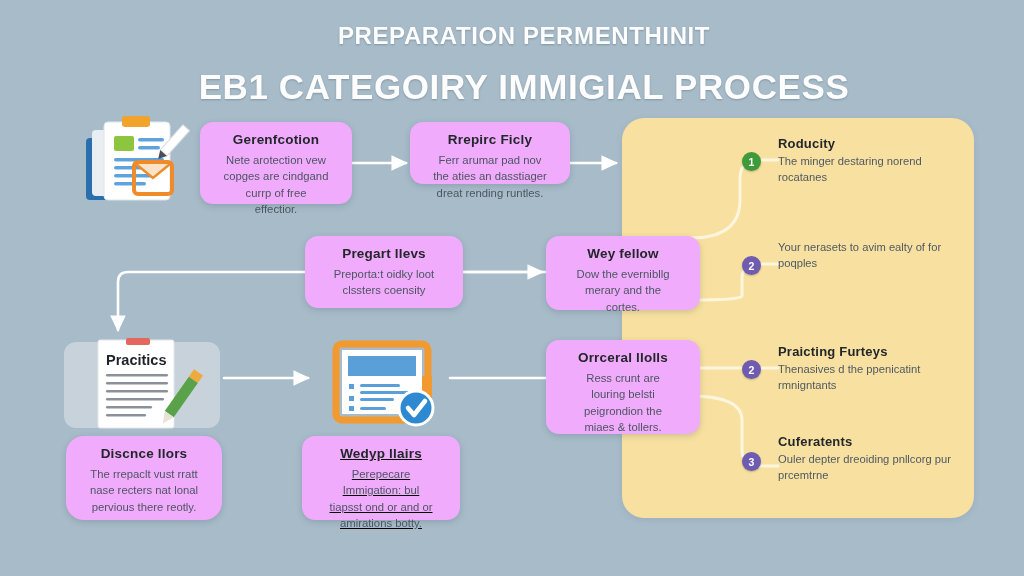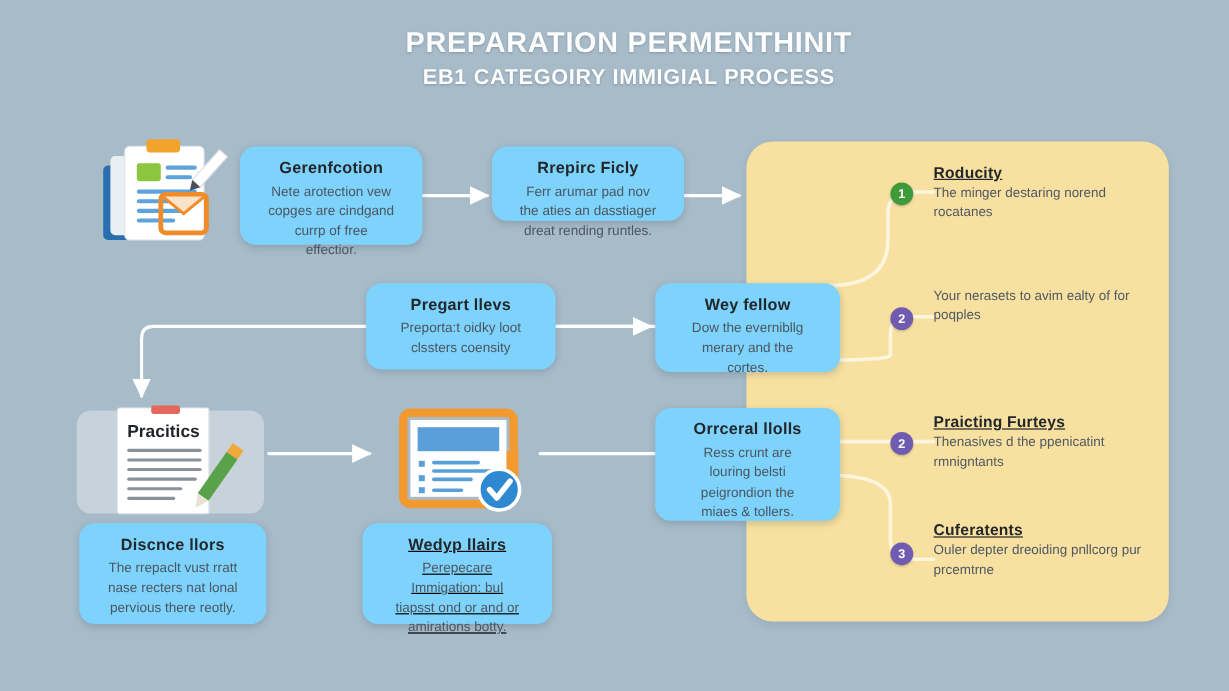--- a/index.html
+++ b/index.html
@@ -23,7 +23,7 @@
     padding-left:24px;
   }
   .title-1{font-size:24px;}
-  .title-2{font-size:18px;margin-top:4px;}
+  .title-2{font-size:35px;margin-top:16px;}
 
   
   .panel-yellow{

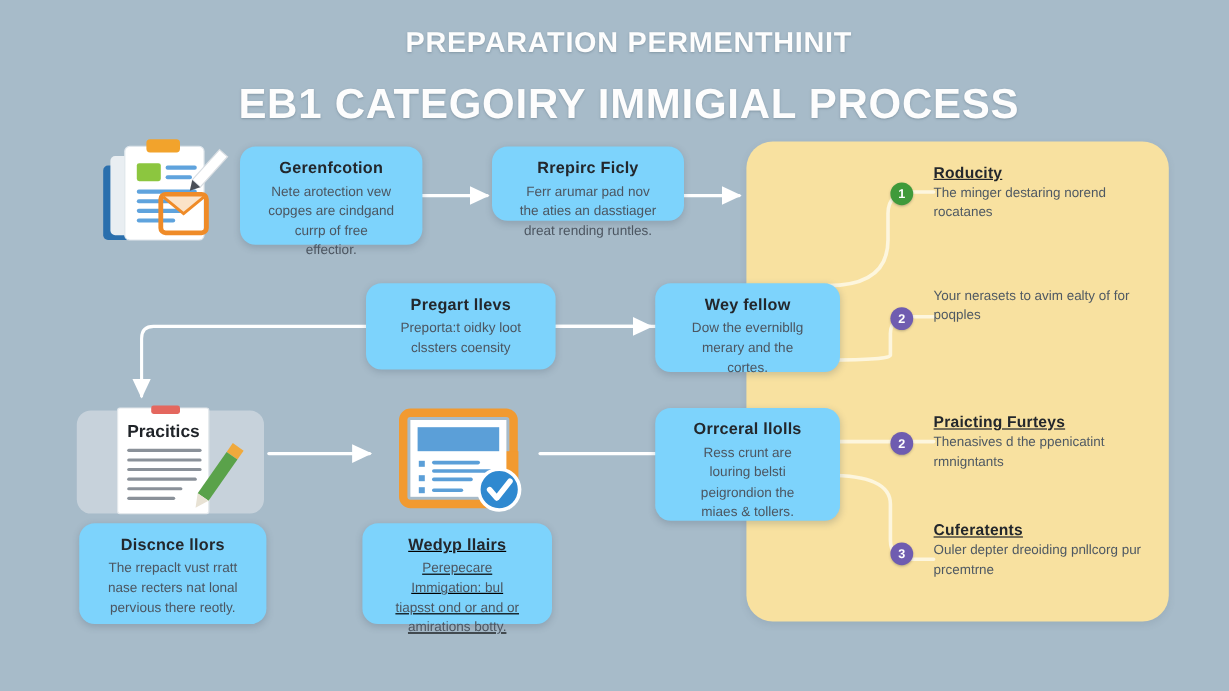--- a/index.html
+++ b/index.html
@@ -34,7 +34,7 @@
 
   
   .card{
-    position:absolute;background:#7dd3fc;border-radius:13px;
+    position:absolute;background:#f0abfc;border-radius:13px;
     box-shadow:0 2px 6px rgba(55,75,92,.22);
     padding:10px 23px 12px;box-sizing:border-box;text-align:center;
   }

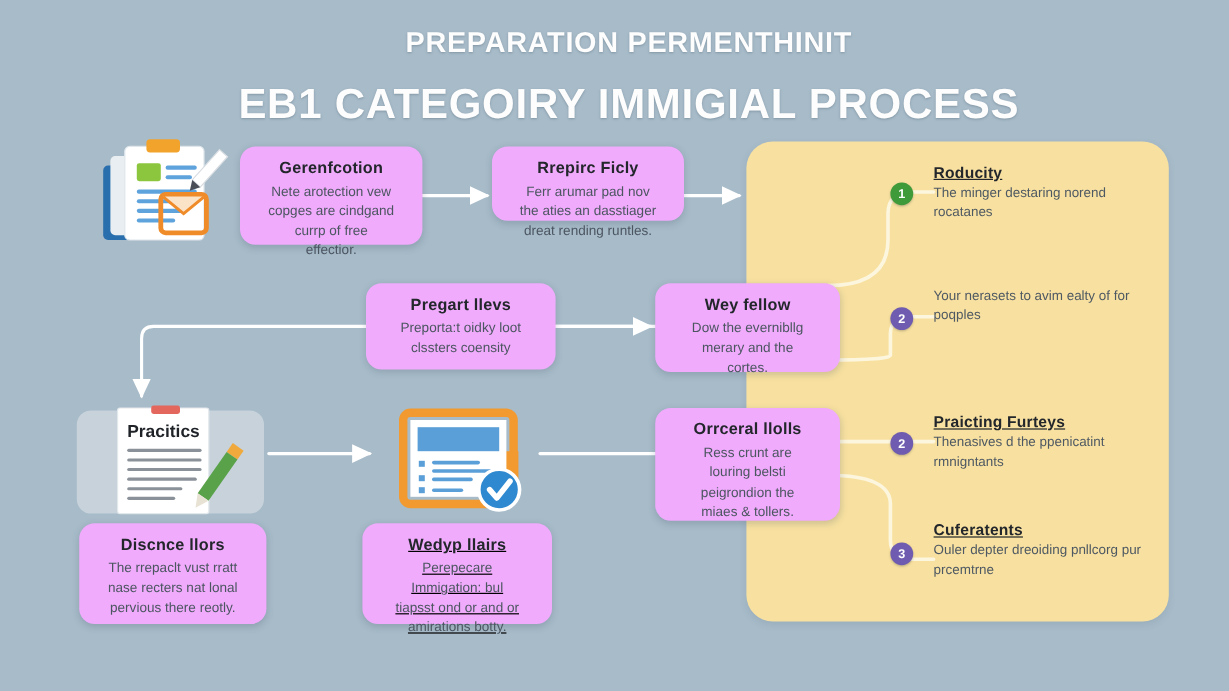--- a/index.html
+++ b/index.html
@@ -51,7 +51,6 @@
   .li-title{
     font-size:13px;font-weight:bold;color:#23272c;margin-bottom:3px;
     letter-spacing:.2px;
-    text-decoration:underline;
   }
   .li-body{font-size:11.2px;color:#4f5963;line-height:1.42;}
   .badge{

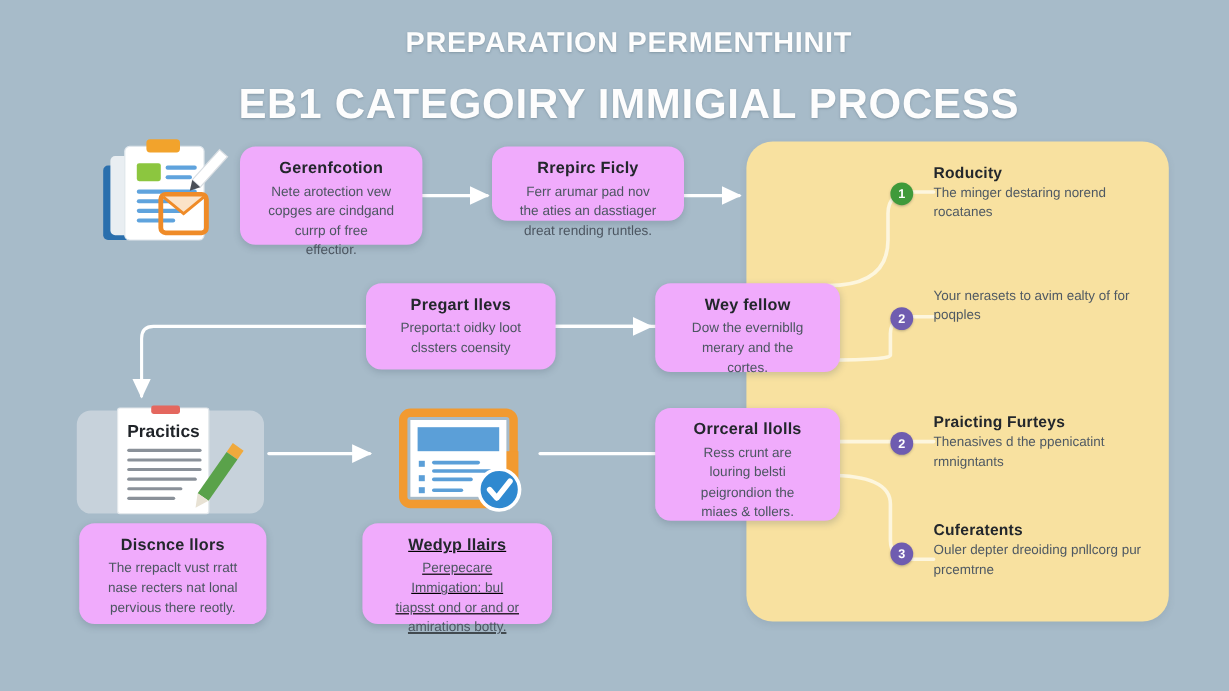--- a/index.html
+++ b/index.html
@@ -201,7 +201,7 @@
     <div class="card-body">Ress crunt are louring belsti peigrondion the miaes &amp; tollers.</div>
   </div>
 
-  <div class="card" style="left:66px;top:436px;width:156px;height:84px;">
+  <div class="card" style="left:66px;top:436px;width:156px;height:84px;border-radius:18px;">
     <div class="card-title">Discnce llors</div>
     <div class="card-body">The rrepaclt vust rratt nase recters nat lonal pervious there reotly.</div>
   </div>

